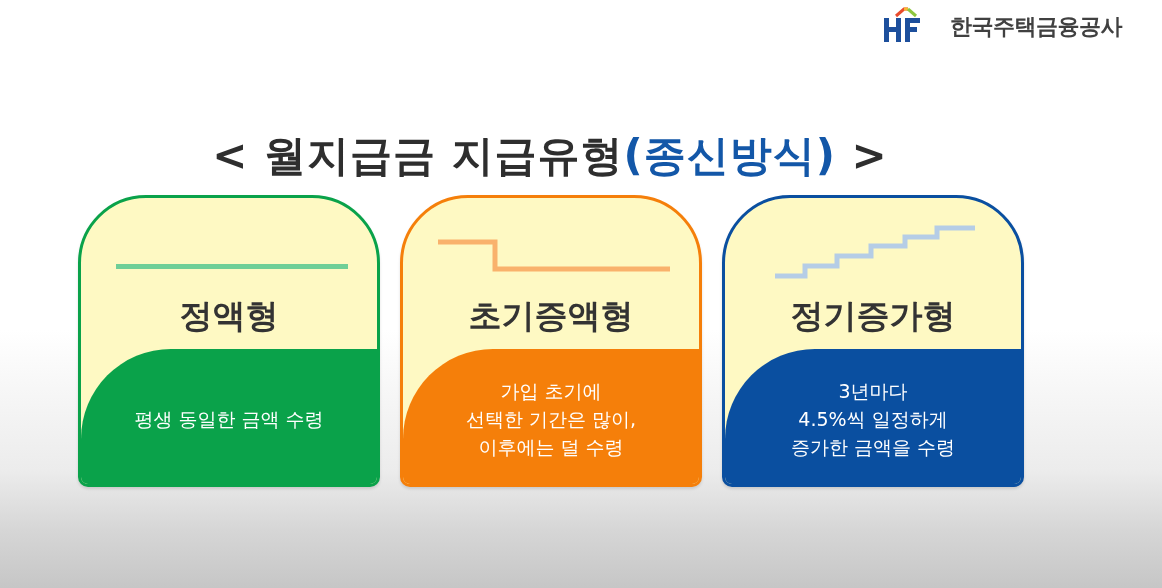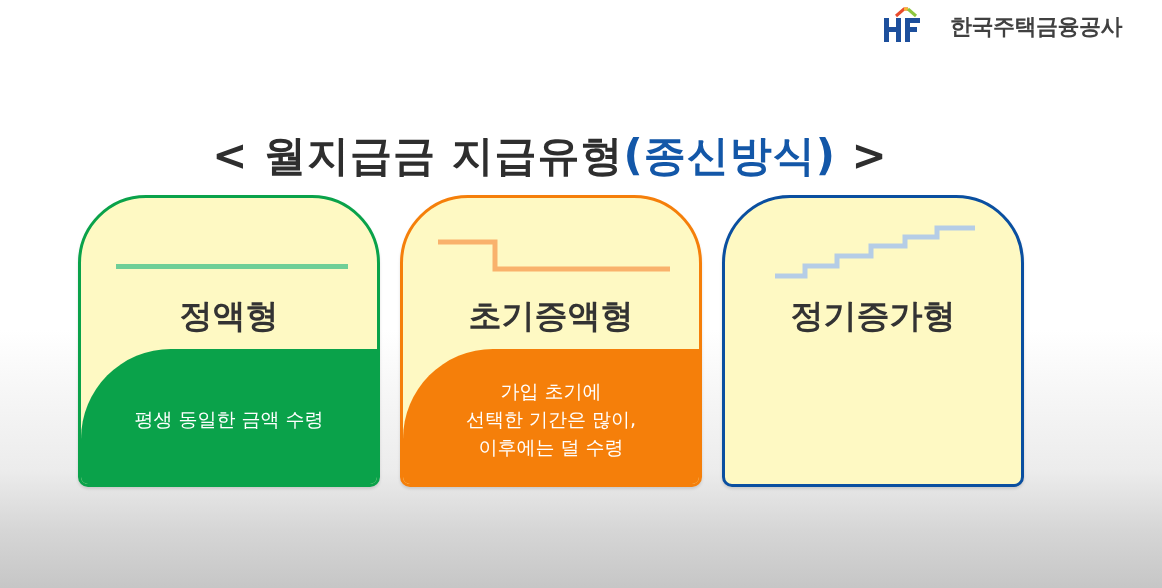--- a/index.html
+++ b/index.html
@@ -101,6 +101,13 @@
     <path d="M50 78 L80 78 L80 68 L112 68 L112 58 L146 58 L146 48 L180 48 L180 39 L212 39 L212 30 L250 30" stroke="#b5cde6" stroke-width="5" fill="none"></path>
   </svg>
   <div class="name">정기증가형</div>
+  <div class="bottom" style="background:#0a4fa0;">
+    <div class="lines">
+      <span>3년마다</span>
+      <span>4.5%씩 일정하게</span>
+      <span>증가한 금액을 수령</span>
+    </div>
+  </div>
 </div>
 
 </body></html>

